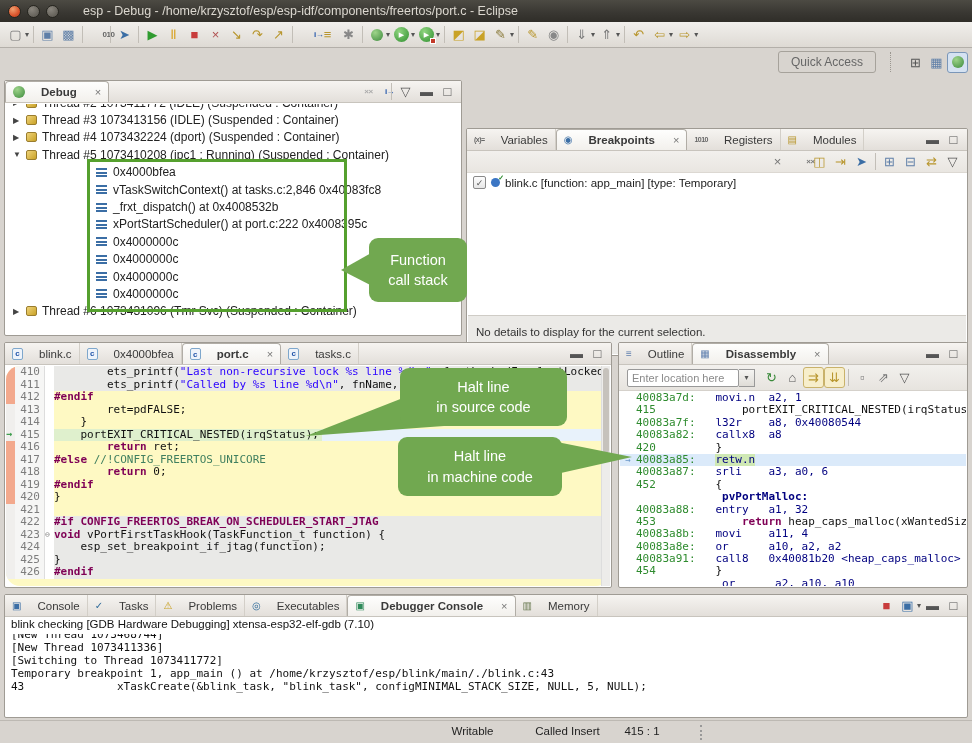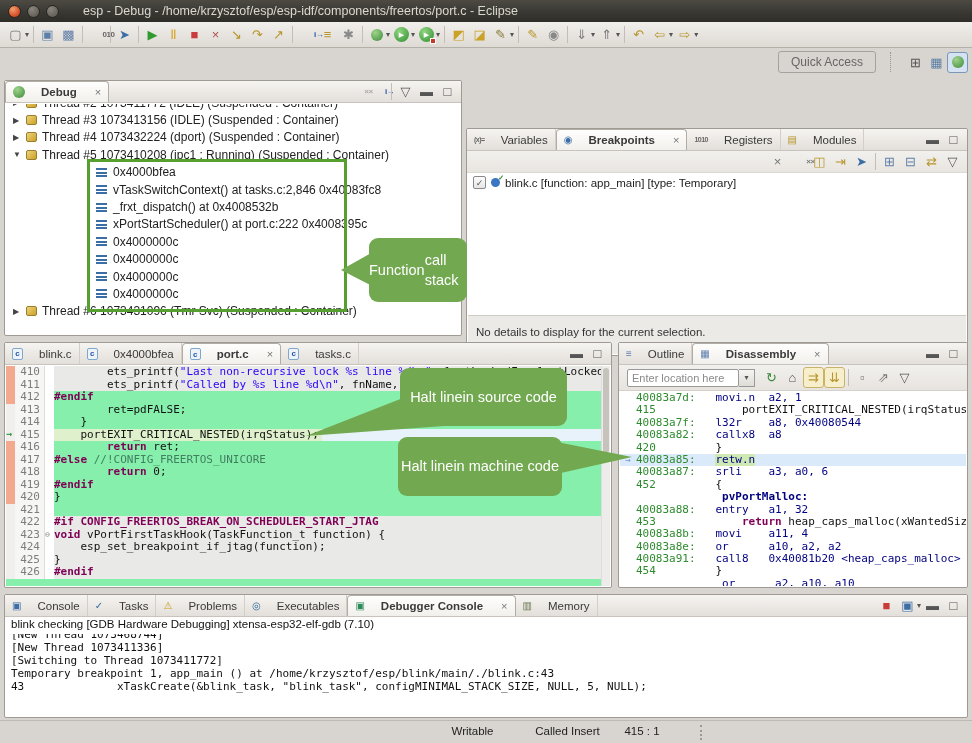--- a/index.html
+++ b/index.html
@@ -143,7 +143,7 @@
 
   
   .callout { position:absolute; background:#71a850; border-radius:9px; color:#fff; z-index:9;
-    display:flex; align-items:center; justify-content:center;
+    display:flex; flex-direction:column; align-items:center; justify-content:center;
     font-size:14.5px; line-height:1.4; pointer-events:none; }
   .tails { position:absolute; left:0; top:0; z-index:8; pointer-events:none; }
 </style>

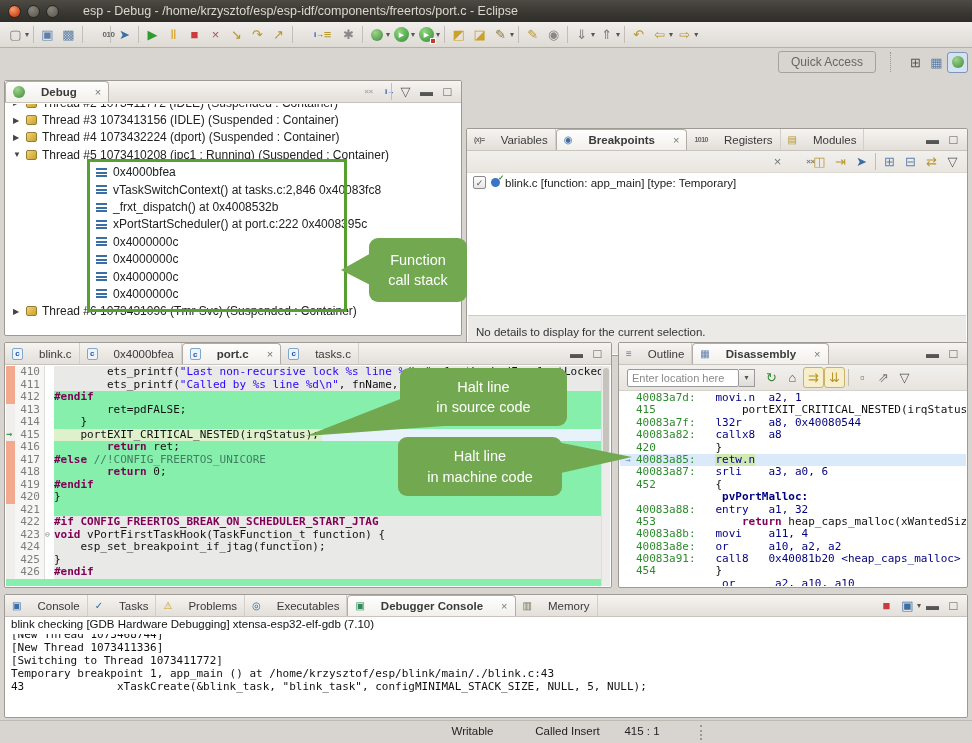--- a/index.html
+++ b/index.html
@@ -88,7 +88,7 @@
     border-top:1px solid #cfccc6; font-size:11.5px; color:#333; padding:10px 8px; }
 
   
-  .editor { position:absolute; left:1px; right:1px; top:23px; bottom:1px; background:#86efac; overflow:hidden; }
+  .editor { position:absolute; left:1px; right:1px; top:23px; bottom:1px; background:#fef9c3; overflow:hidden;border-radius:14px; }
   .cline { display:flex; height:12.5px; line-height:12.5px; font-family:"DejaVu Sans Mono",monospace;
     font-size:11px; white-space:pre; }
   .amargin { width:9px; flex:none; background:#f0efed; position:relative; }

